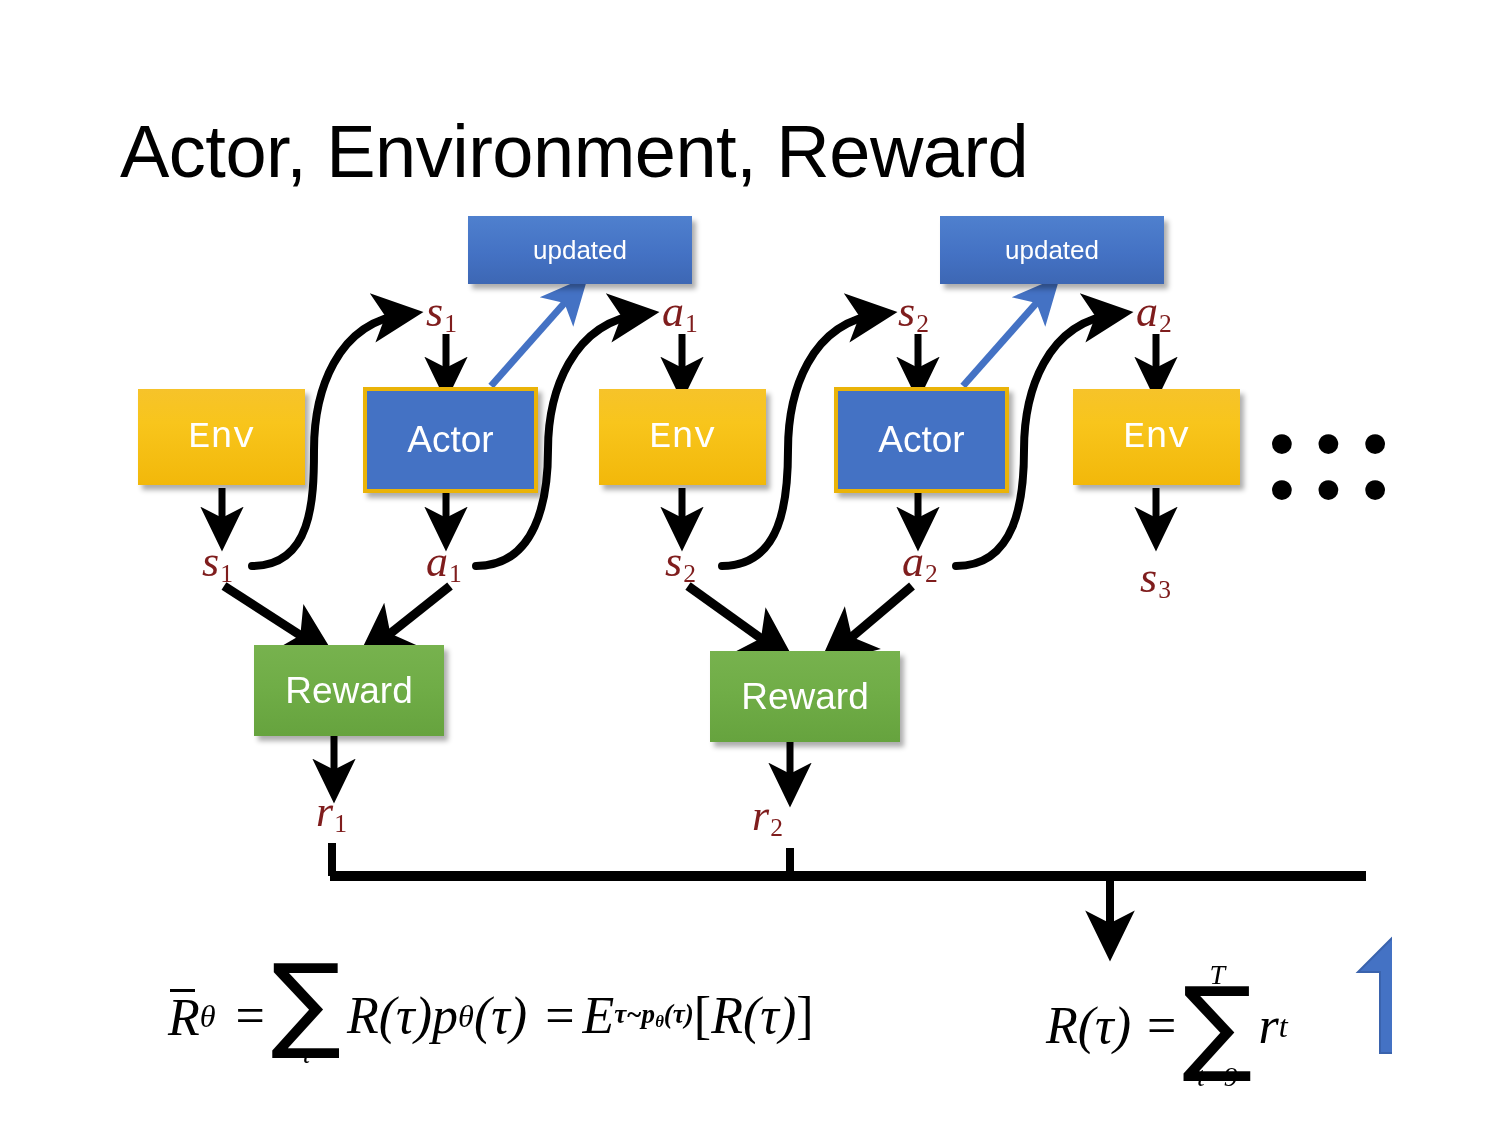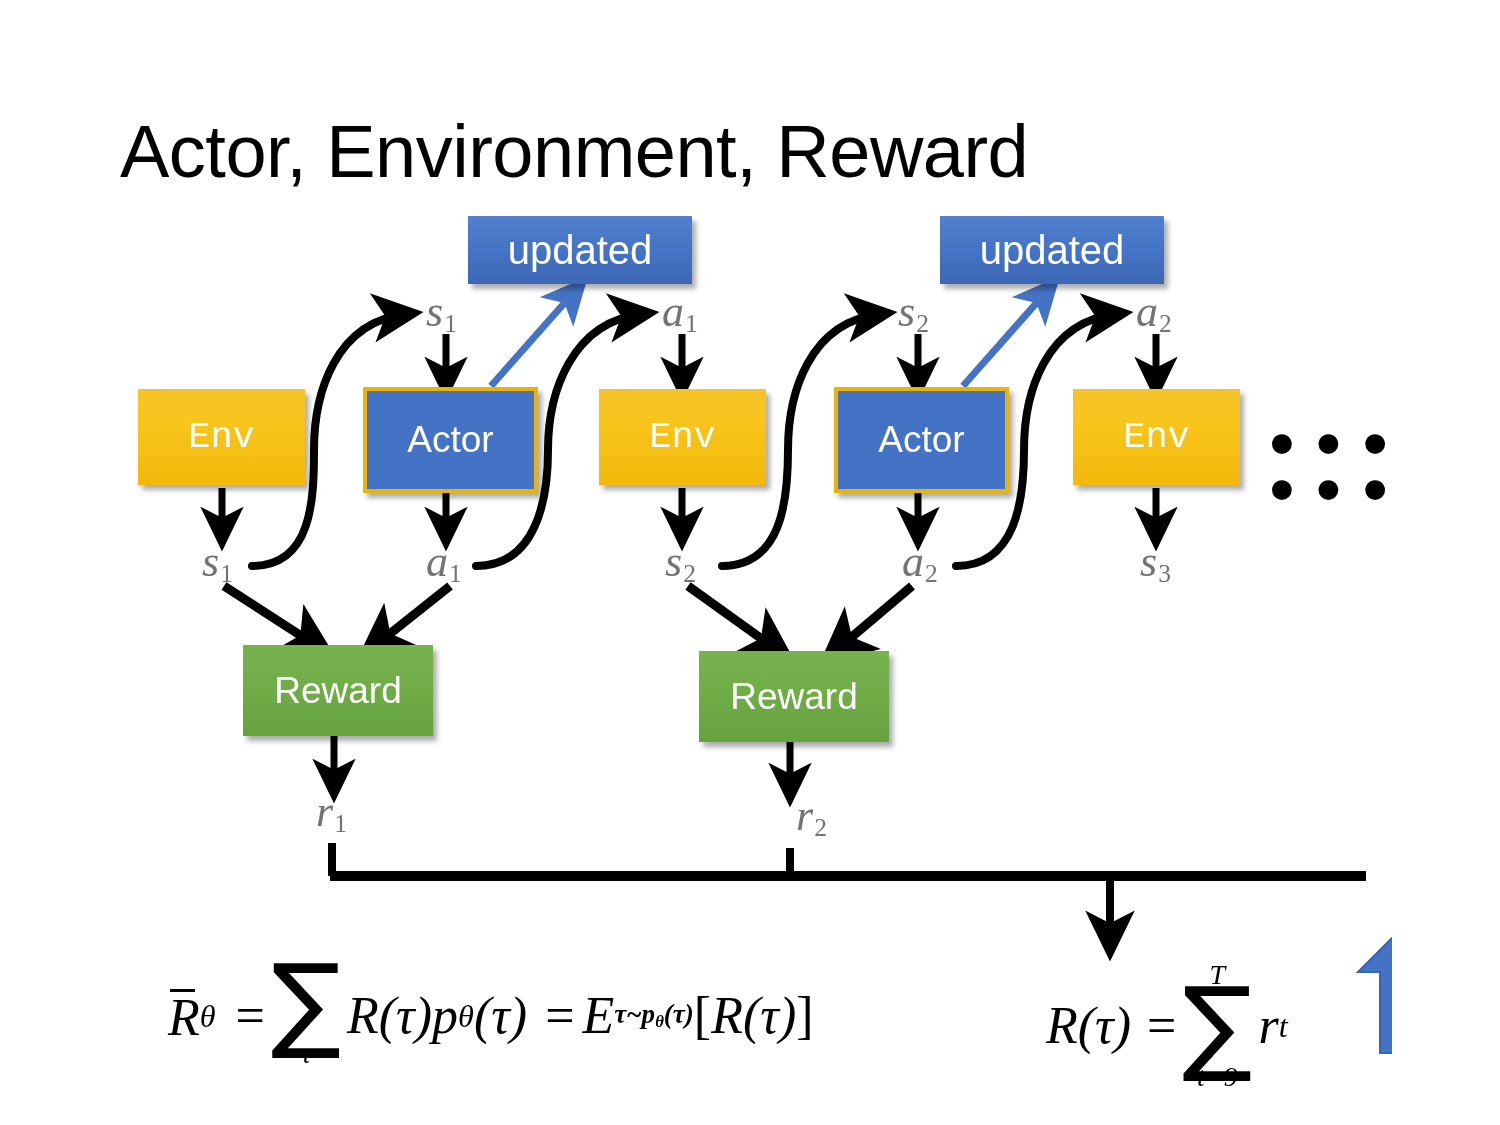--- a/index.html
+++ b/index.html
@@ -35,7 +35,7 @@
   }
   .node-updated{
     background:linear-gradient(180deg,#4F80CE 0%,#4472C4 55%,#3D67B4 100%);
-    font-size:40px;
+    font-size:26px;
   }
 
   .mlabel{

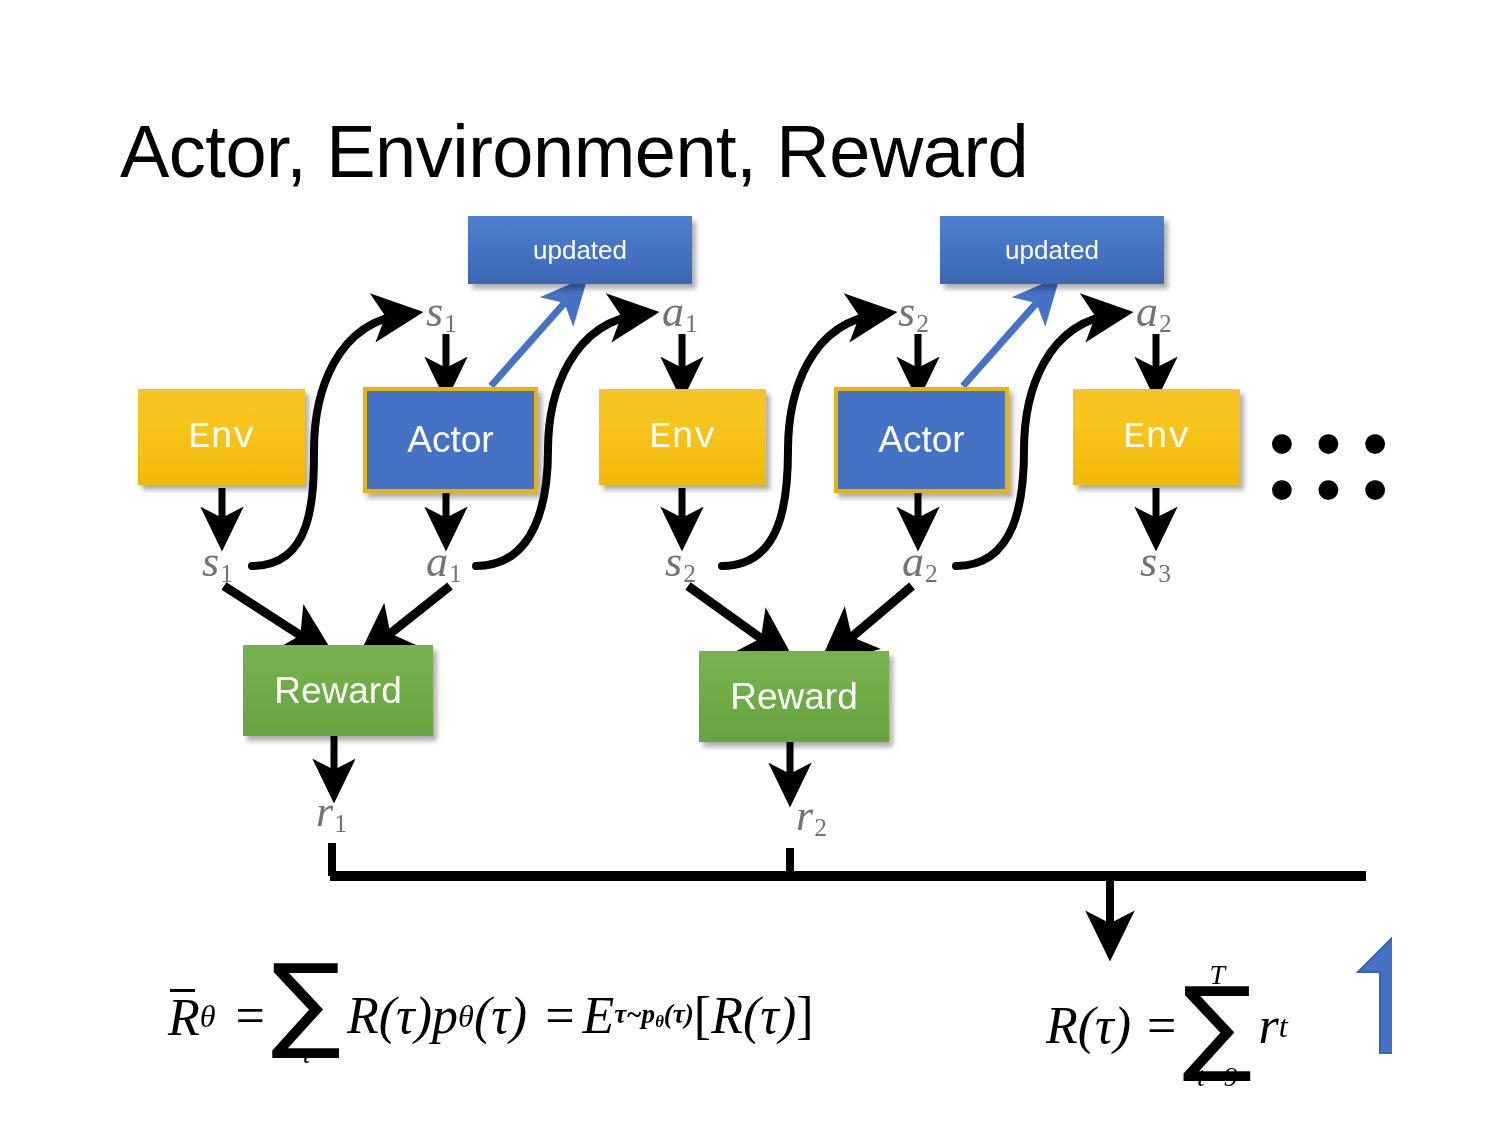--- a/index.html
+++ b/index.html
@@ -40,7 +40,7 @@
 
   .mlabel{
     position:absolute;font-family:"Liberation Serif", serif;font-style:italic;
-    color:#737373;white-space:nowrap;line-height:1;
+    color:#7f1d1d;white-space:nowrap;line-height:1;
   }
   .mlabel sub{font-size:0.58em;font-style:normal;vertical-align:-0.22em;margin-left:1px;}
   .sz{font-size:44px;}

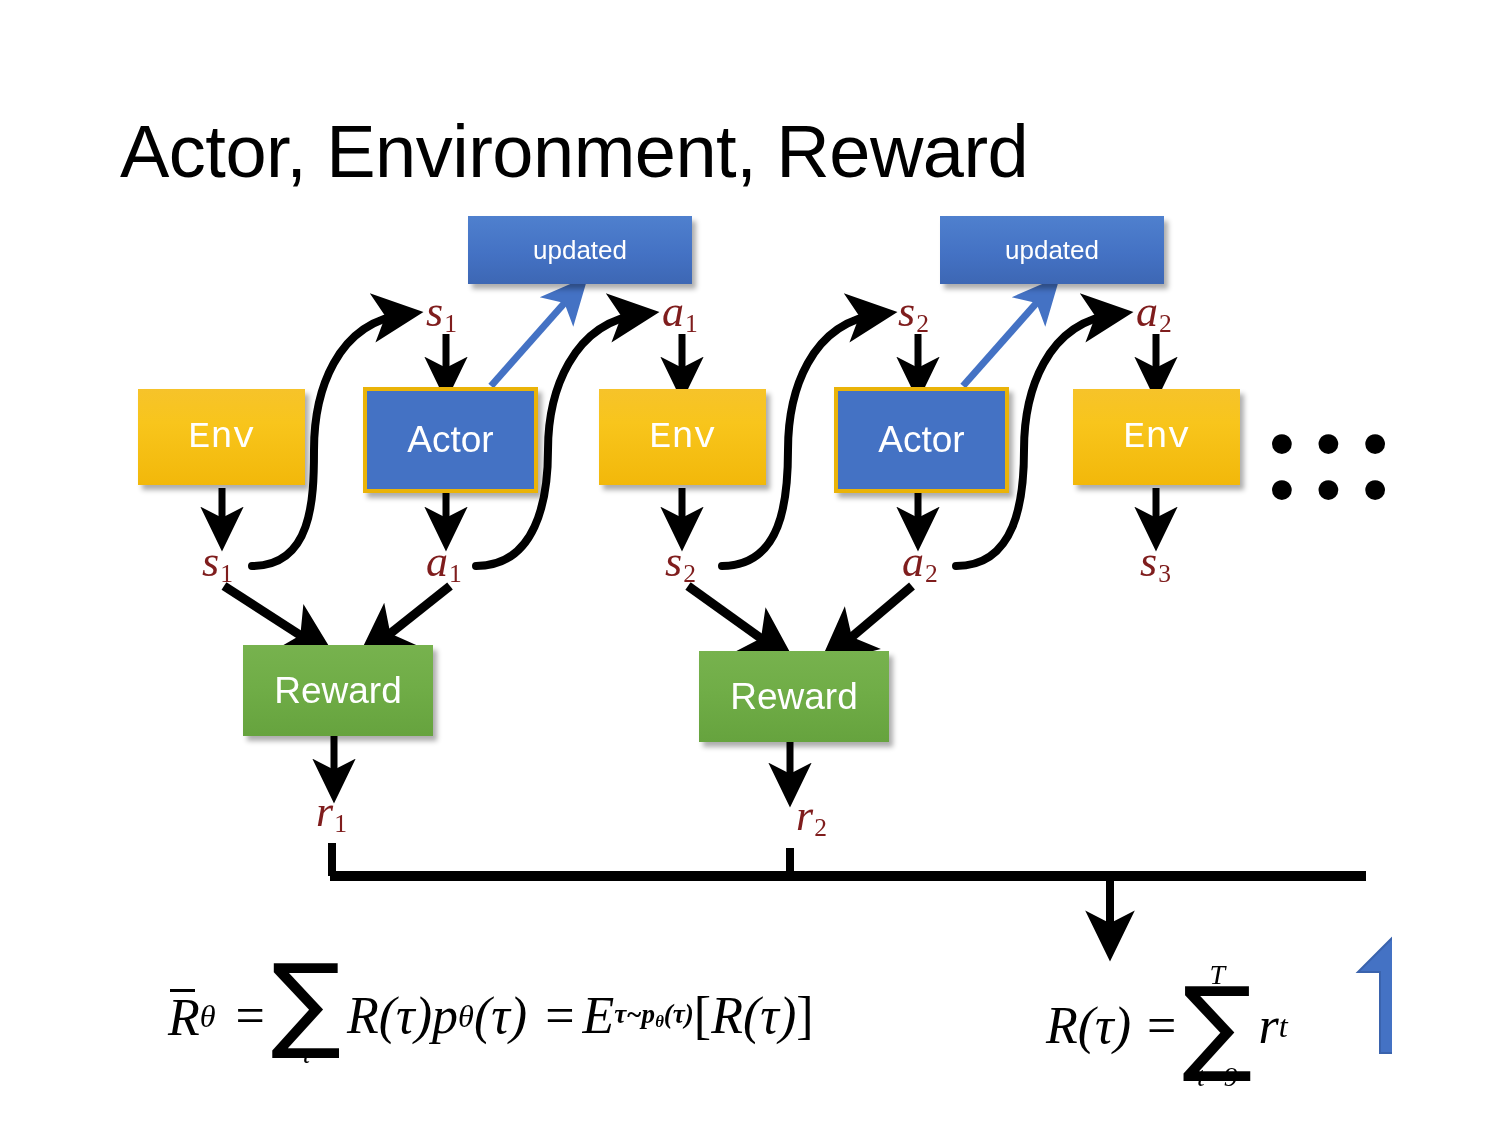--- a/index.html
+++ b/index.html
@@ -233,7 +233,7 @@
   <div class="mlabel sz" style="left:902px;top:540px;">
     <span>a</span><sub>2</sub>
   </div>
-  <div class="mlabel sz" style="left:1140px;top:540px;">
+  <div class="mlabel sz" style="left:1140px;top:556px;">
     <span>s</span><sub>3</sub>
   </div>
 

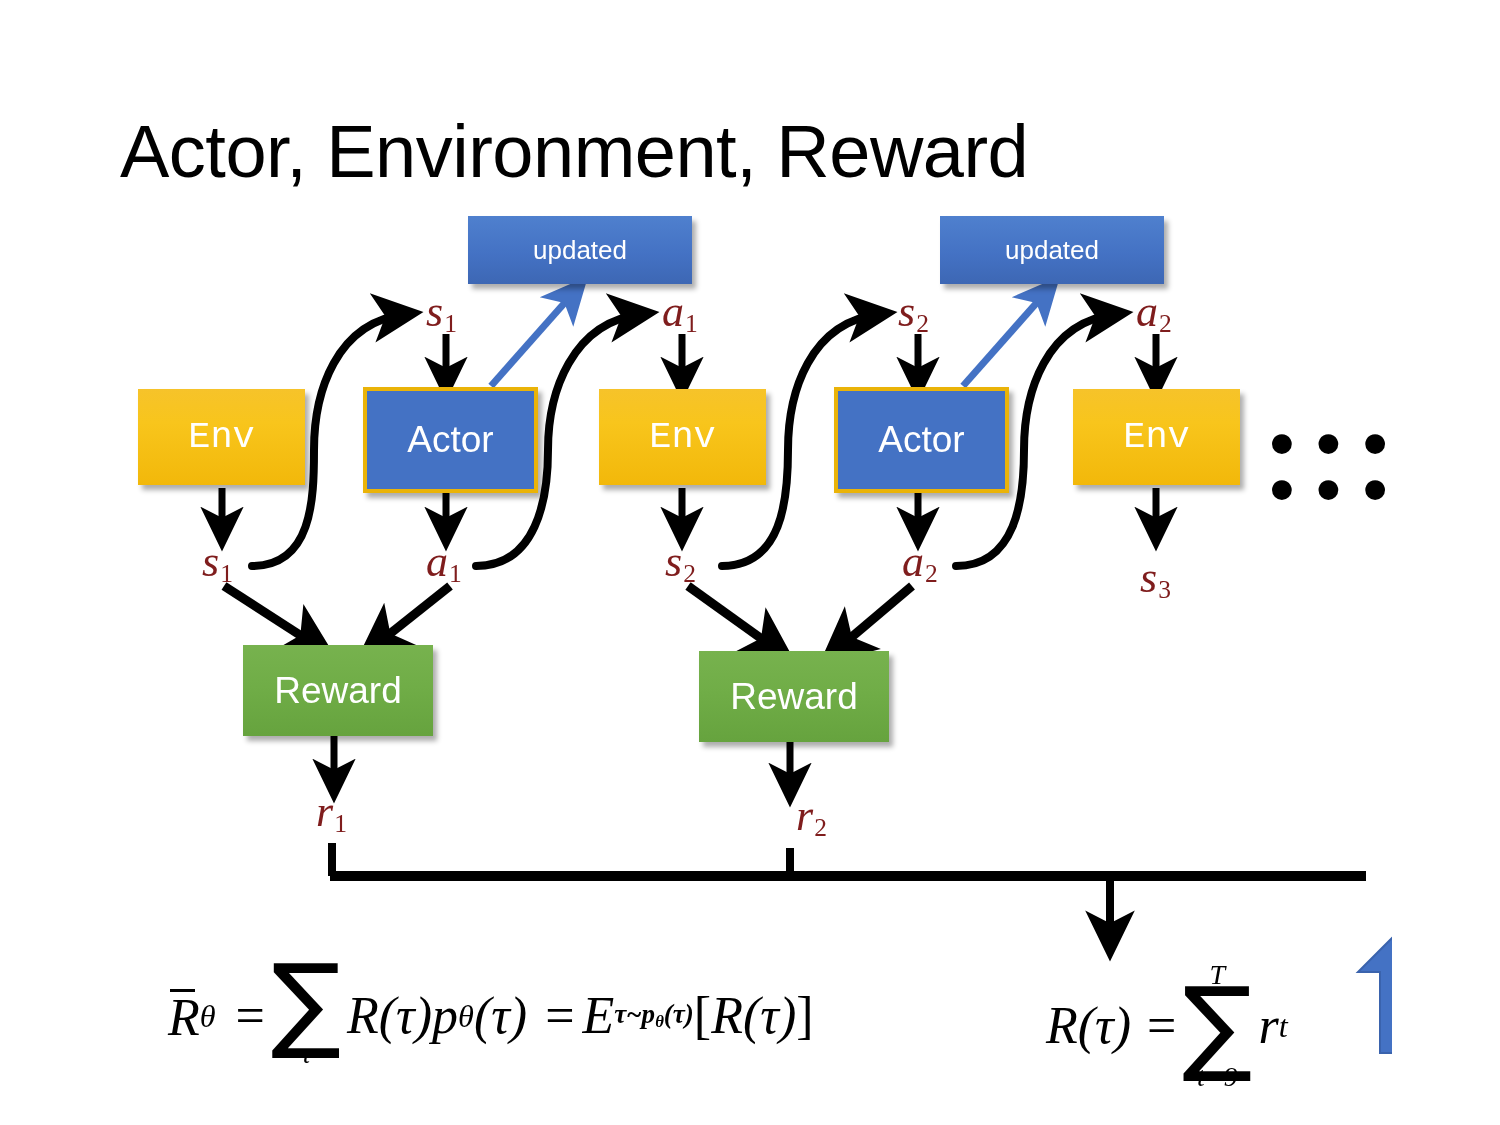--- a/index.html
+++ b/index.html
@@ -32,6 +32,7 @@
   .node-reward{
     background:linear-gradient(180deg,#77B24E 0%,#70AD47 45%,#66A33E 100%);
     font-size:37px;
+    margin-left:11px;
   }
   .node-updated{
     background:linear-gradient(180deg,#4F80CE 0%,#4472C4 55%,#3D67B4 100%);

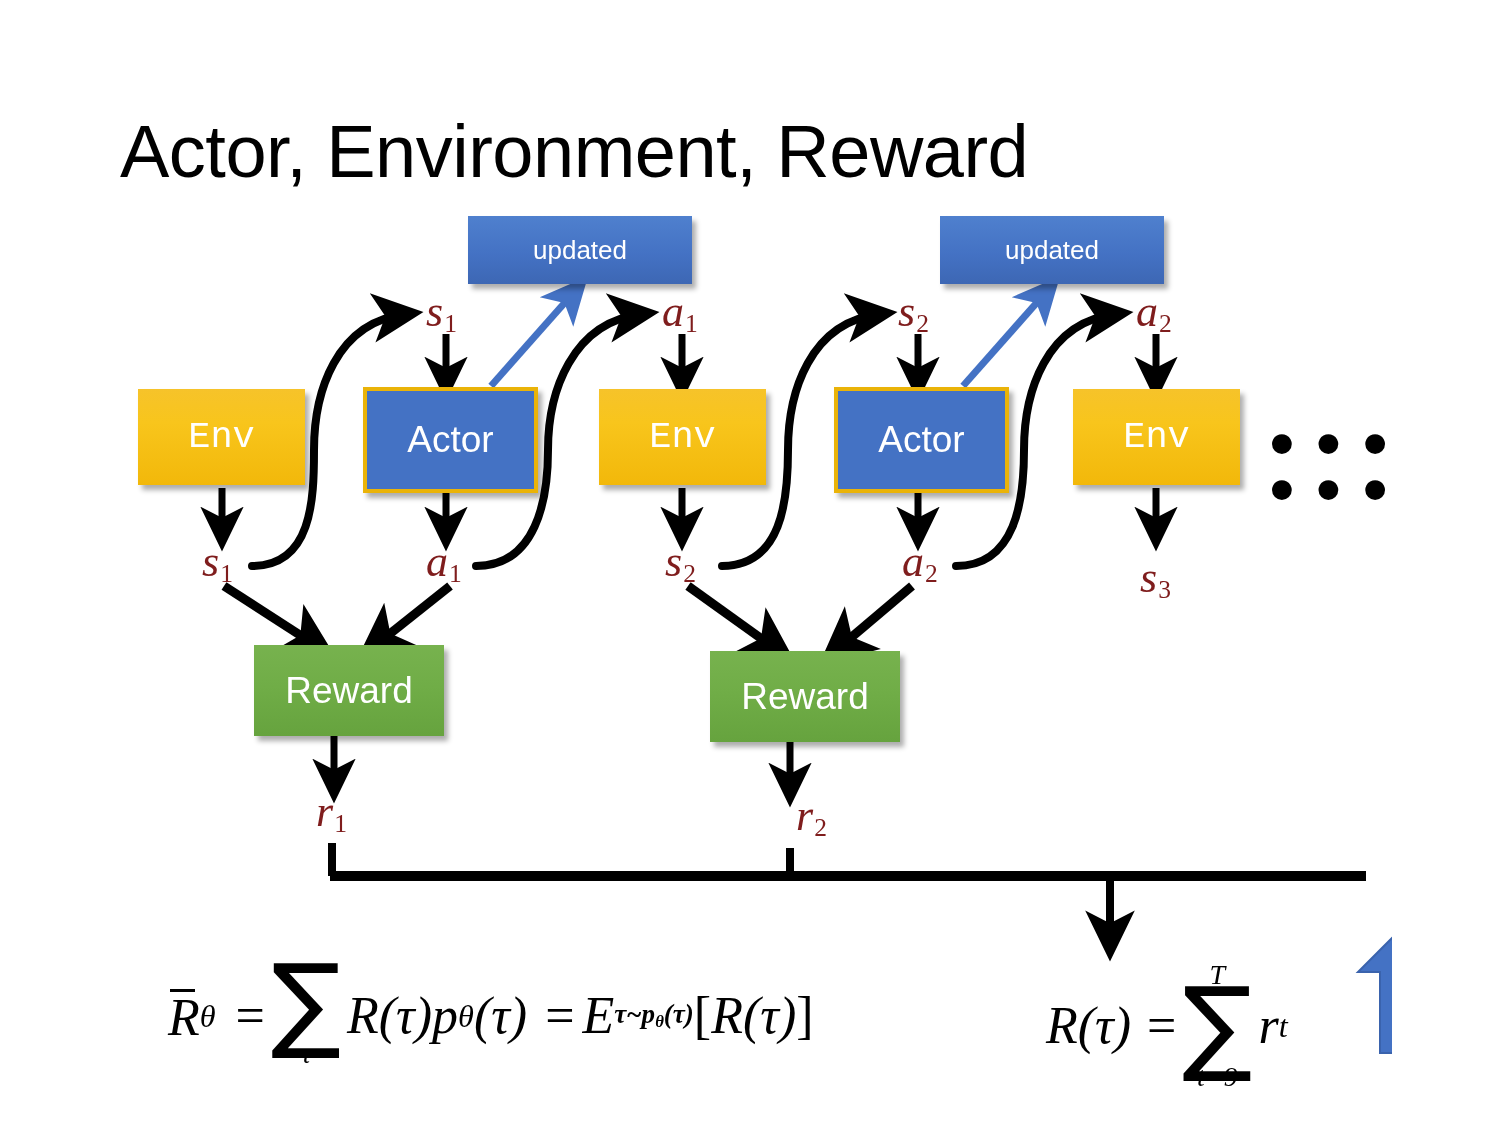--- a/index.html
+++ b/index.html
@@ -241,7 +241,7 @@
   <div class="mlabel sz" style="left:316px;top:790px;">
     <span>r</span><sub>1</sub>
   </div>
-  <div class="mlabel sz" style="left:796px;top:794px;">
+  <div class="mlabel sz" style="left:752px;top:794px;">
     <span>r</span><sub>2</sub>
   </div>
 

